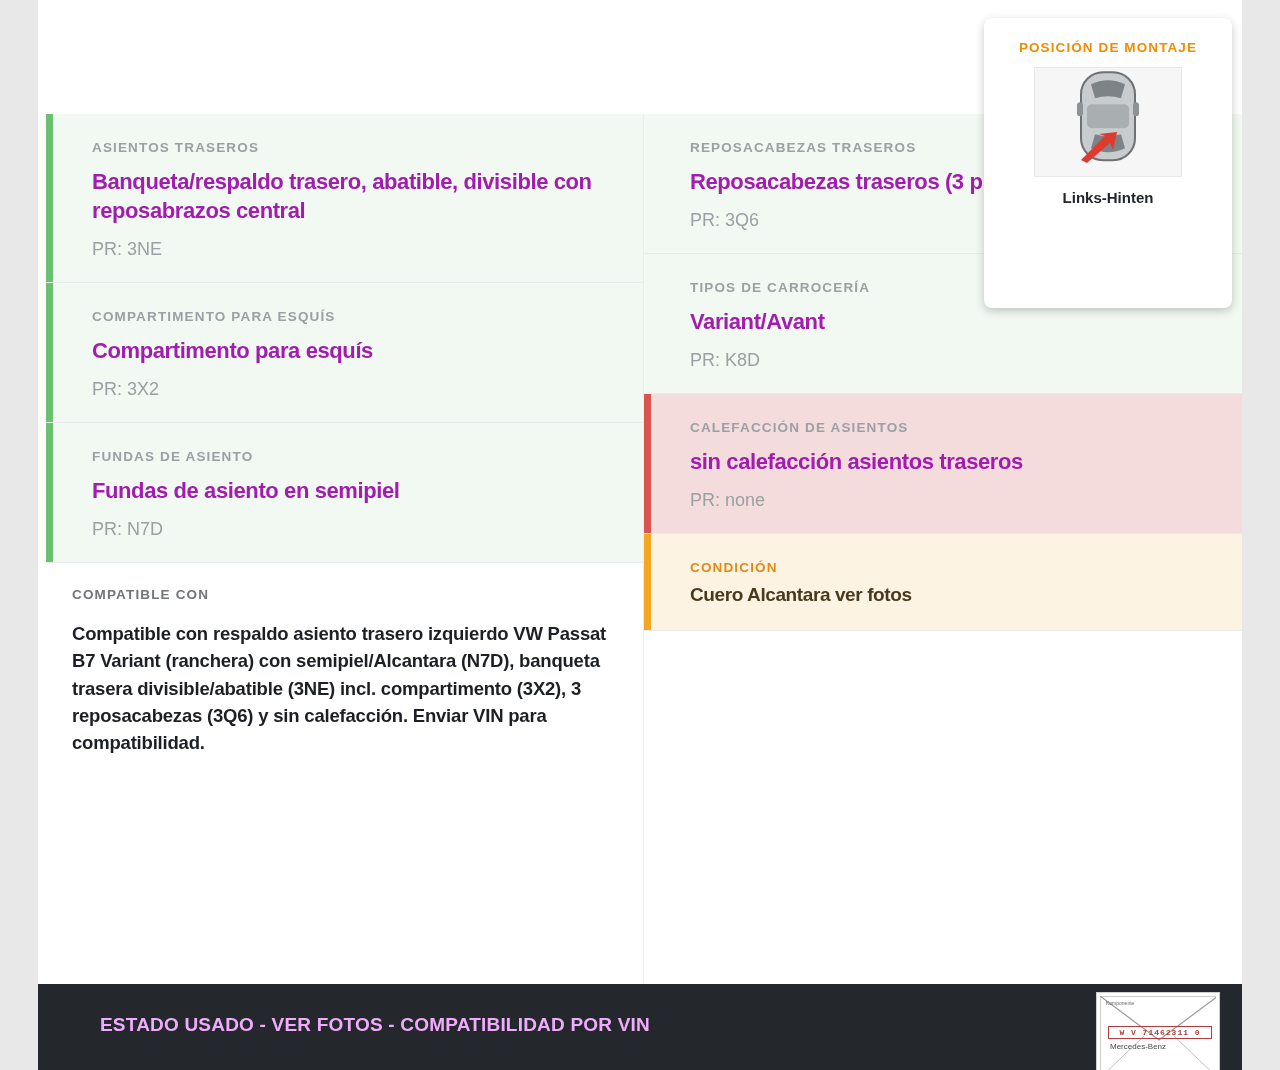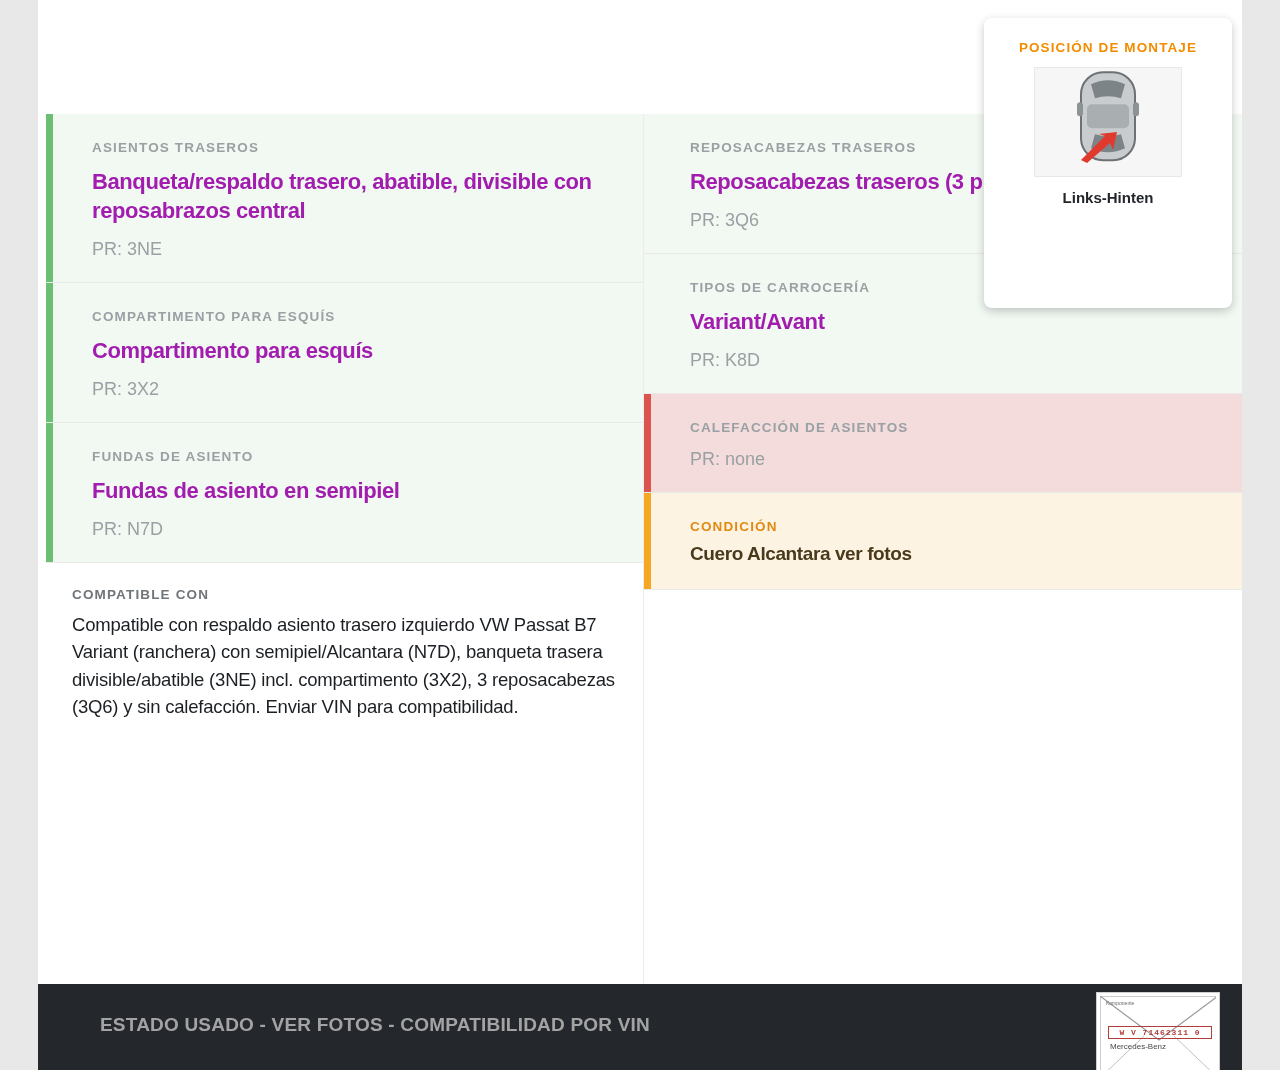--- a/index.html
+++ b/index.html
@@ -301,6 +301,7 @@
         <div class="block pink">
           <div class="bar bar-red"></div>
           <div class="blk-label">CALEFACCIÓN DE ASIENTOS</div>
+          <div class="blk-value">sin calefacción asientos traseros</div>
           <div class="blk-pr">PR: none</div>
         </div>
 

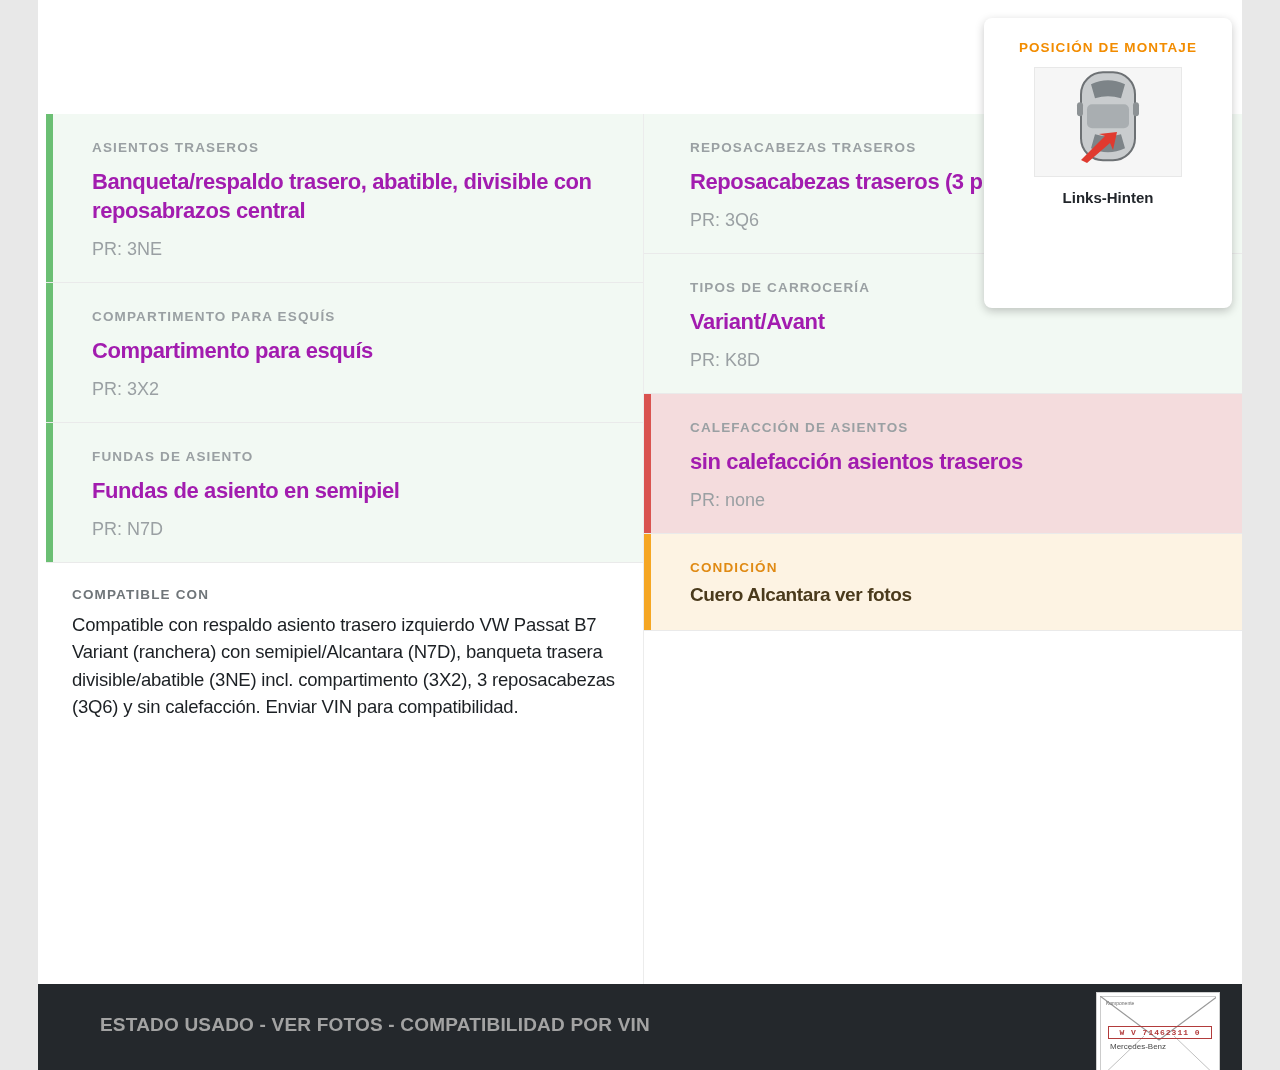--- a/index.html
+++ b/index.html
@@ -156,9 +156,9 @@
   }
   .compat .blk-label { color: #6f7579; }
   .compat-text {
-    margin-top: 9px;
+    margin-top: 18px;
     font-size: 18.5px;
-    font-weight: normal;
+    font-weight: bold;
     color: #1c2024;
     line-height: 1.47;
     letter-spacing: -0.2px;

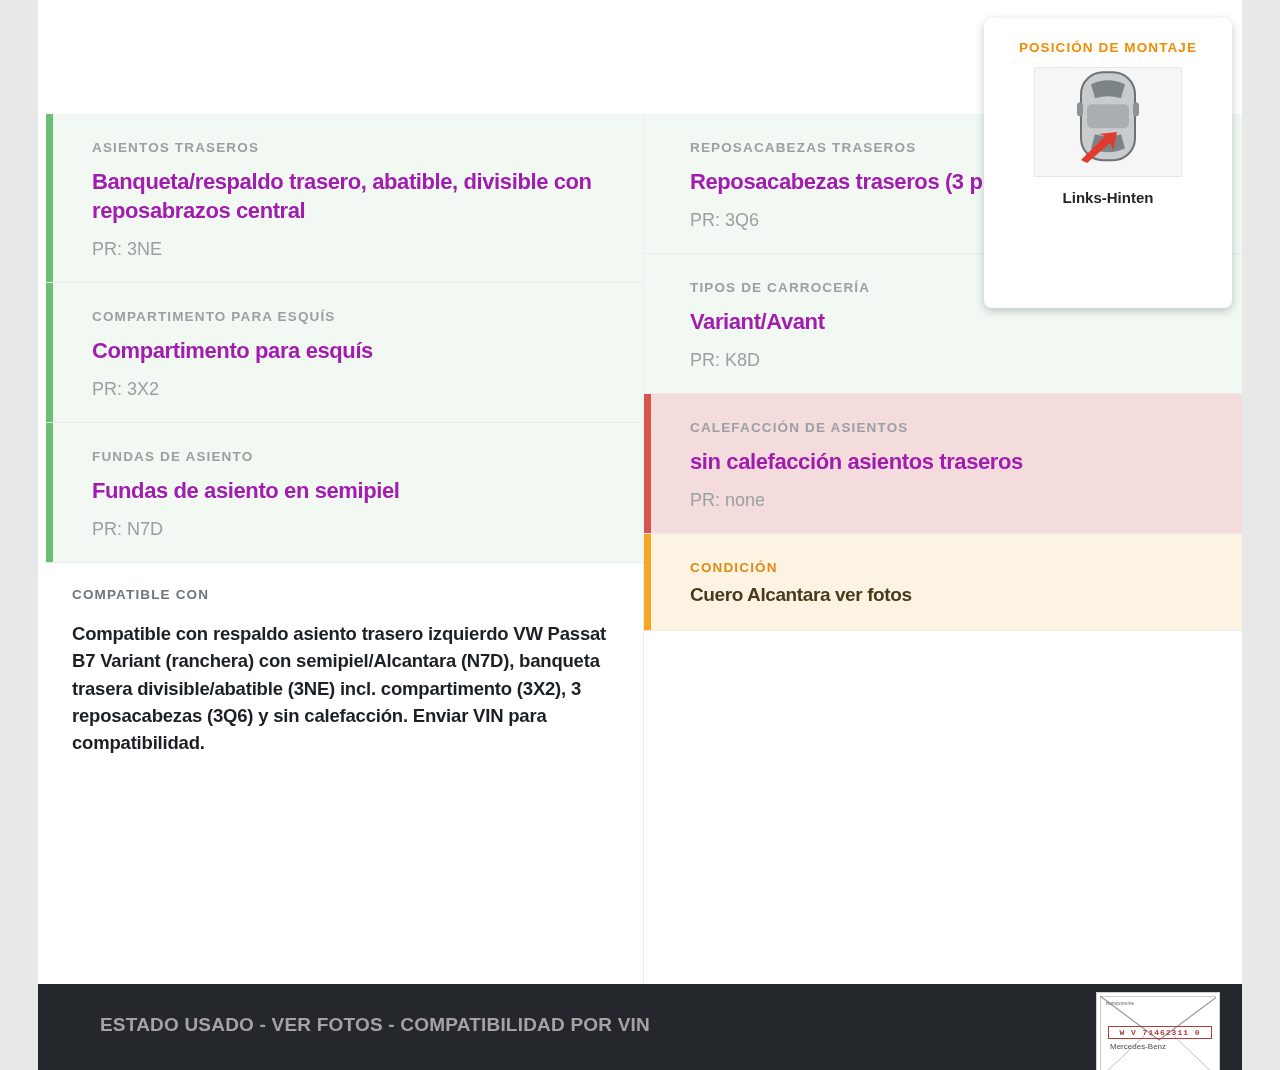--- a/index.html
+++ b/index.html
@@ -178,7 +178,7 @@
     top: 30px;
     font-size: 19px;
     font-weight: bold;
-    color: #a3a3a3;
+    color: #f0abfc;
     letter-spacing: 0.2px;
   }
   .stamp {

